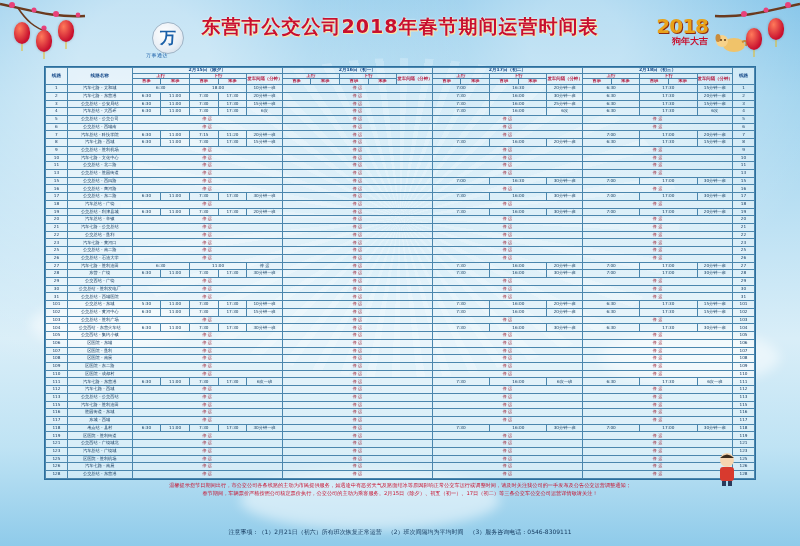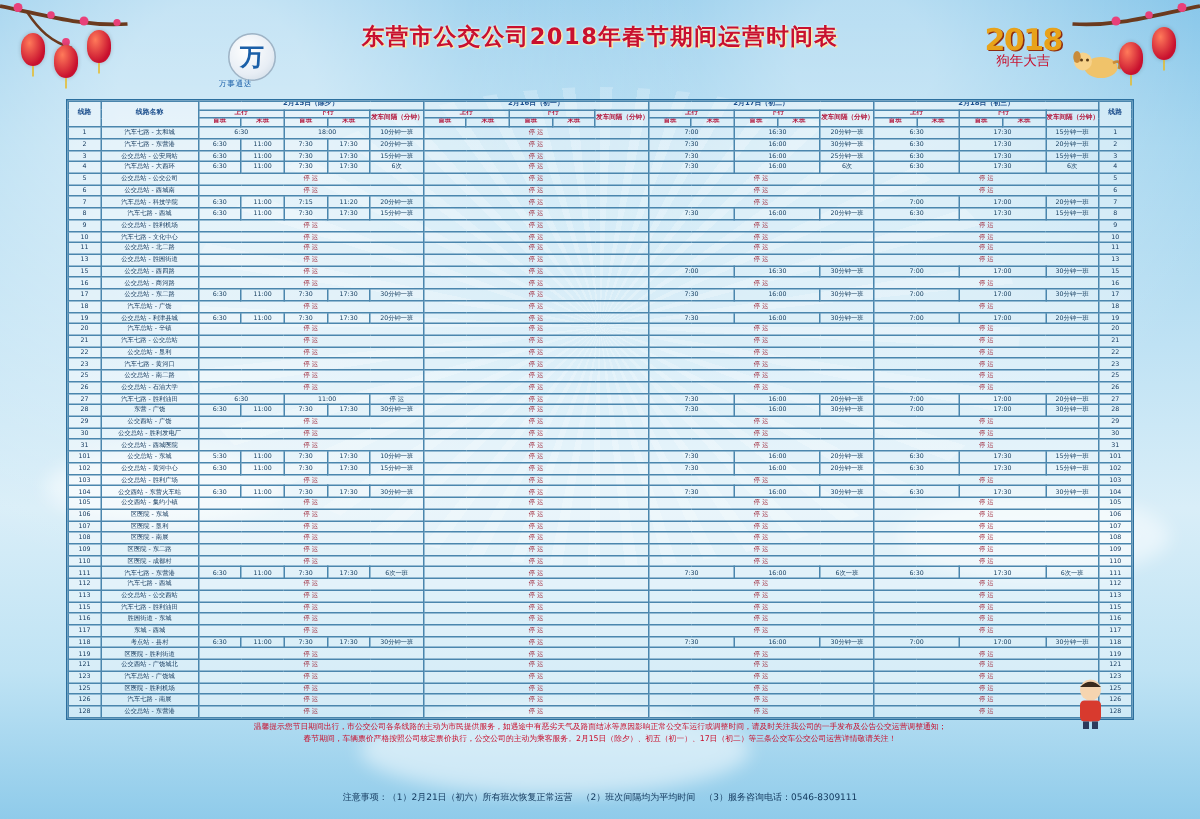--- a/index.html
+++ b/index.html
@@ -37,7 +37,7 @@
   #title{
     display:inline-block;
     font-family:"DejaVu Sans","Liberation Sans",sans-serif;
-    font-weight:bold;font-size:15px;color:#c8102e;letter-spacing:1px;
+    font-weight:bold;font-size:19px;color:#c8102e;letter-spacing:1px;
     text-shadow:0 0 2px #fff, 1px 1px 0 #ffe08a;
   }
   .logo{

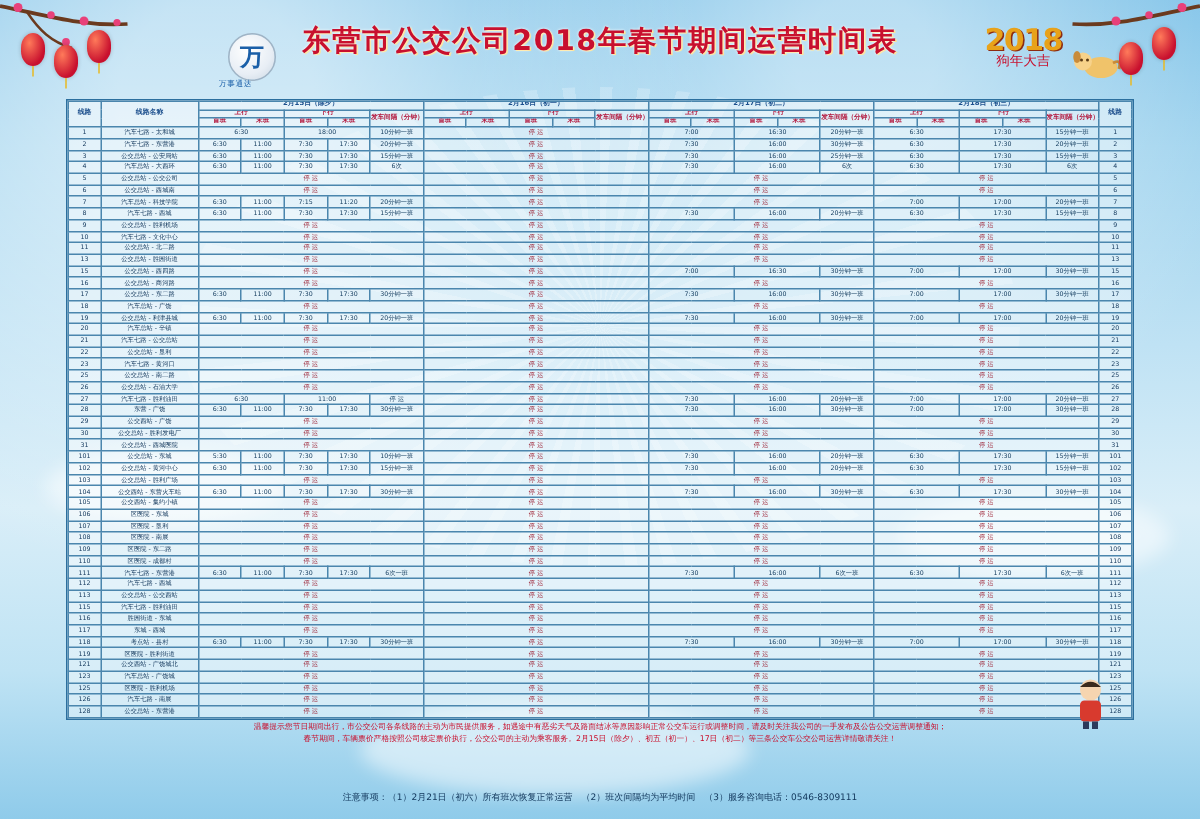--- a/index.html
+++ b/index.html
@@ -51,7 +51,7 @@
     position:absolute;right:92px;top:16px;text-align:center;line-height:1.05;margin-left:28px;
   }
   .year-badge .y{font-size:20px;font-weight:bold;color:#e8a21a;text-shadow:1px 1px 0 #8c2b12;letter-spacing:-1px;}
-  .year-badge .s{font-size:9px;font-weight:normal;color:#c8102e;}
+  .year-badge .s{font-size:9px;font-weight:bold;color:#c8102e;text-align:right;}
   .dog{position:absolute;right:52px;top:30px;width:34px;height:26px;}
 
   

